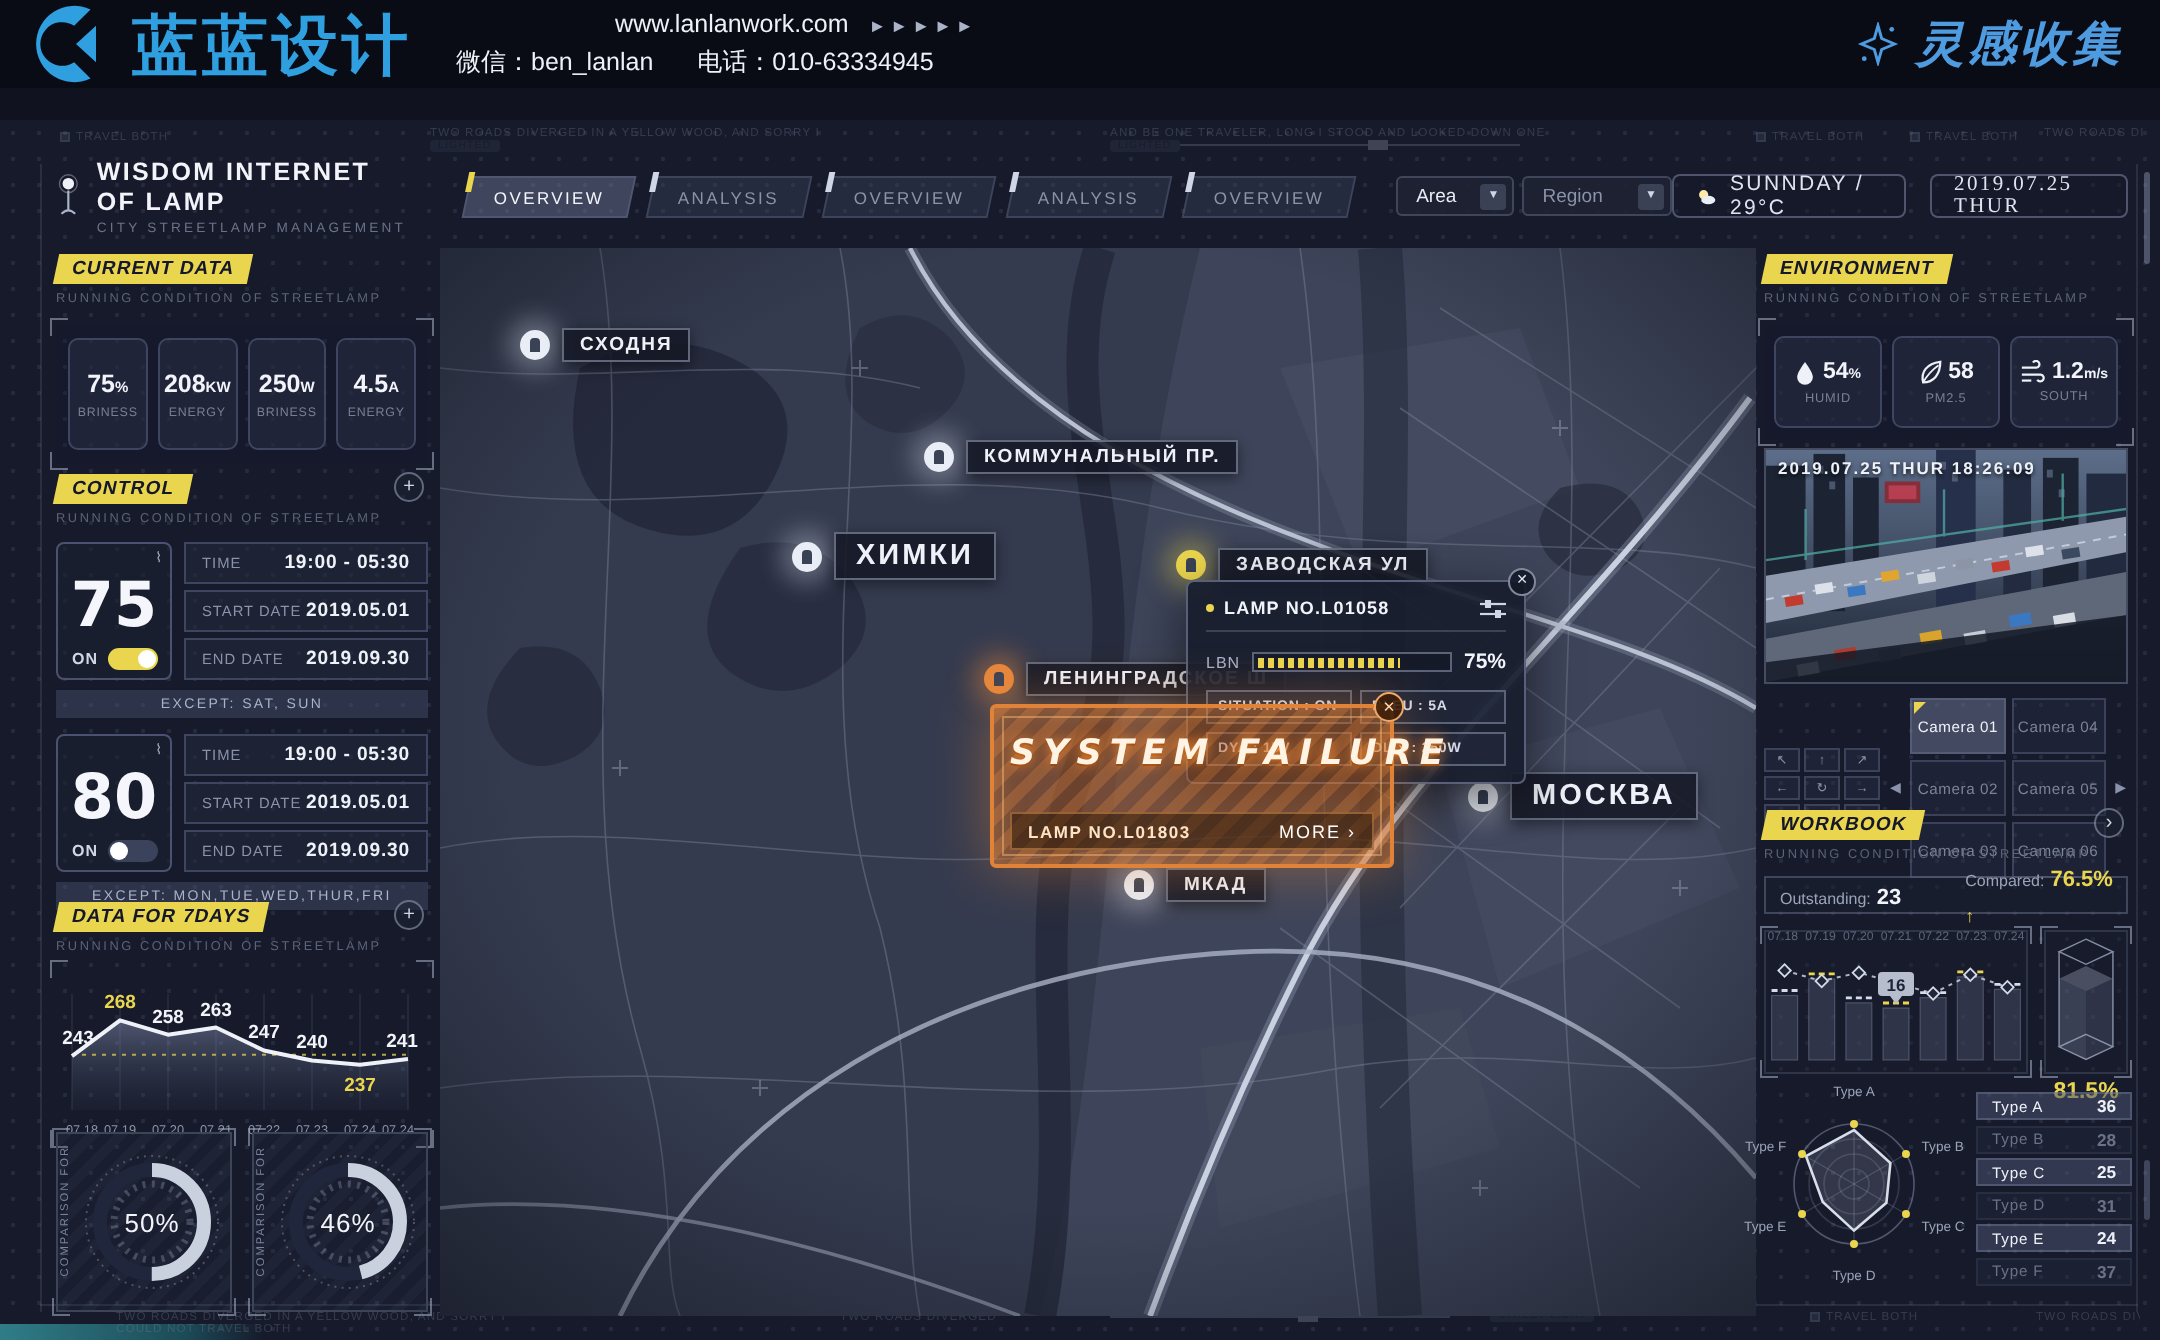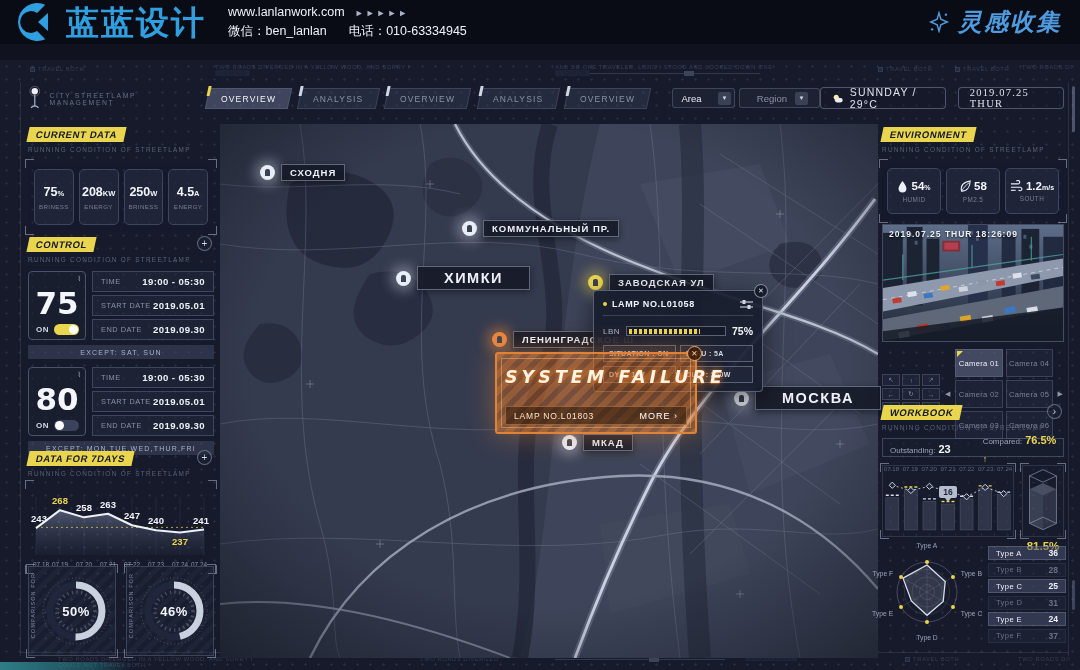--- a/index.html
+++ b/index.html
@@ -8,7 +8,7 @@
          font-family:"Liberation Sans",sans-serif;color:#e8ecf4;}
   
   .banner{position:absolute;top:0;left:0;width:1080px;height:44px;background:#0a0c15;
-          display:flex;align-items:center;padding:0 18px;}
+          display:flex;align-items:center;padding:0 18px;text-align:right;}
   .logo{display:flex;align-items:center;gap:8px;}
   .logo-text{font-size:33px;font-weight:bold;color:#2f9fe0;letter-spacing:2px;line-height:1;}
   .site-info{margin-left:22px;font-size:12.5px;color:#eef1f8;line-height:1.55;}

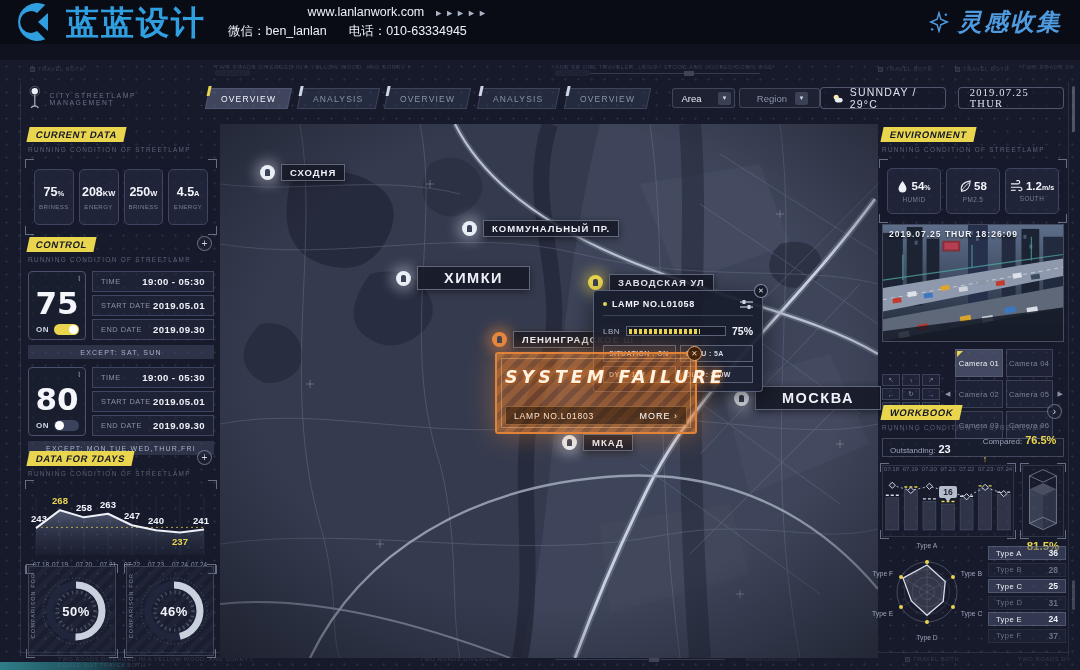--- a/index.html
+++ b/index.html
@@ -261,6 +261,7 @@
           <path d="M4,28 Q9,23 14,28" stroke="#aab3c8" fill="none" stroke-width="1.6"></path>
         </svg>
         <div>
+          <div class="brand-title">WISDOM INTERNET OF LAMP</div>
           <div class="brand-sub">CITY STREETLAMP MANAGEMENT</div>
         </div>
       </div>

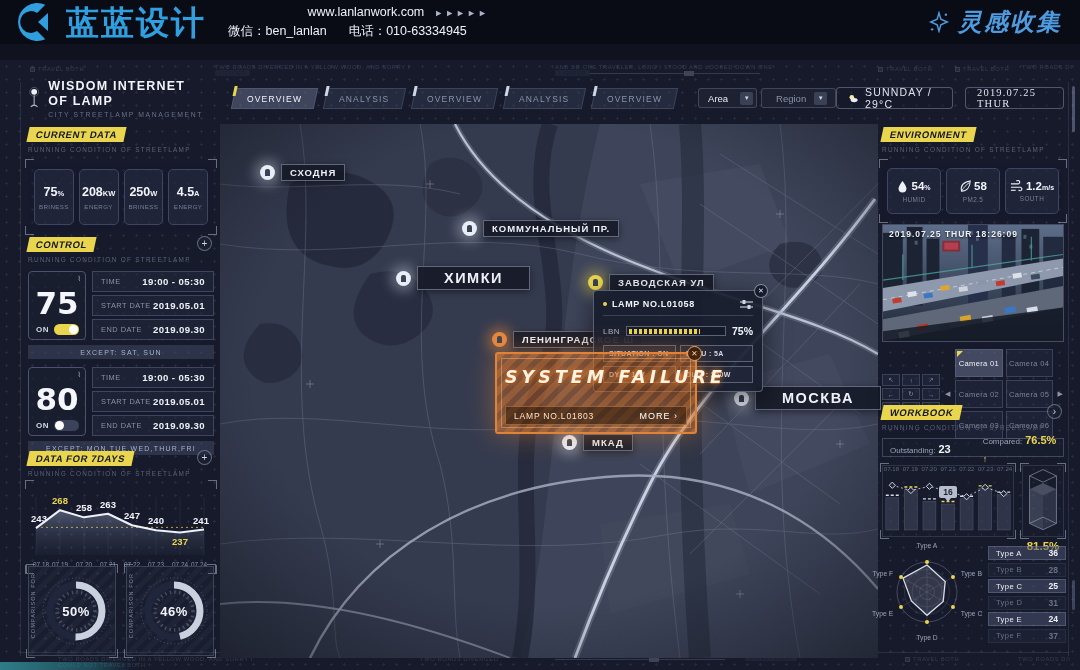--- a/index.html
+++ b/index.html
@@ -50,7 +50,7 @@
           display:flex;align-items:center;justify-content:space-between;padding:0 3px 0 9px;font-size:9.5px;cursor:pointer;}
   .select .caret{width:13px;height:13px;margin-left:8px;background:rgba(130,140,170,.3);display:flex;align-items:center;justify-content:center;font-size:6px;color:#cfd6e6;border-radius:2px;}
   .sel-area{margin-left:22px;width:72px;color:#e8ecf4;}
-  .sel-region{margin-left:4px;width:92px;color:#8a93a9;justify-content:center;}
+  .sel-region{margin-left:4px;width:92px;color:#8a93a9;}
   .info-box{height:22px;border:1px solid rgba(150,160,190,.45);border-radius:4px;display:flex;align-items:center;gap:7px;
             padding:0 11px;font-size:10.5px;color:#dfe4ef;letter-spacing:1.2px;background:rgba(22,26,43,.4);}
   .weather-box{margin-left:auto;}

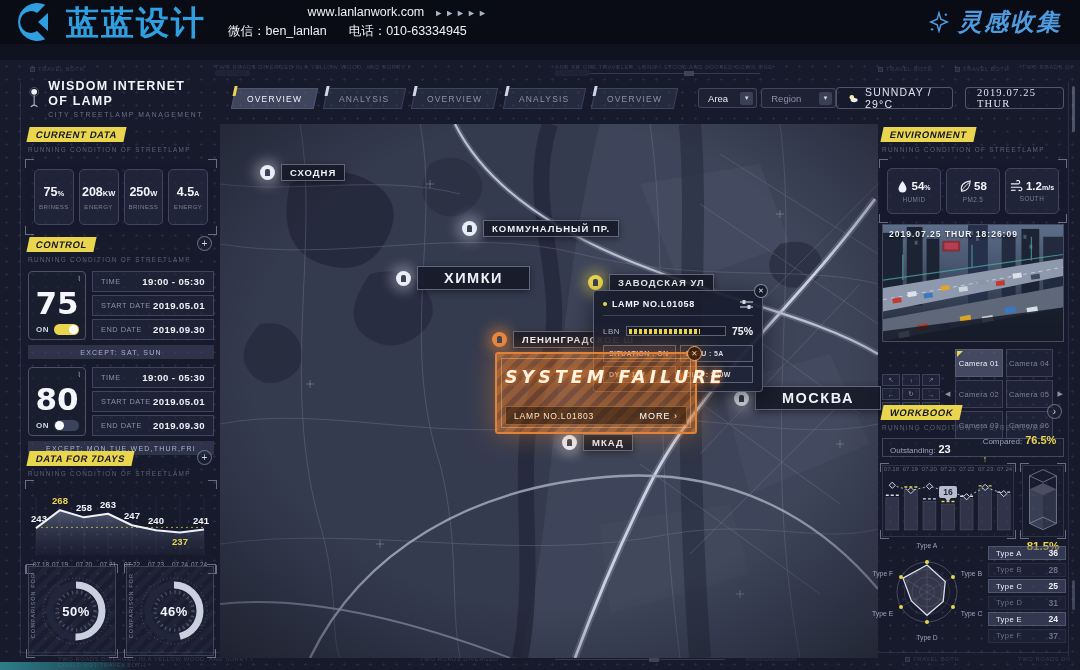--- a/index.html
+++ b/index.html
@@ -120,7 +120,7 @@
   .pin.orange{background:#e7873d;box-shadow:0 0 12px 6px rgba(231,135,61,.4);}
   .label-box{background:rgba(20,24,36,.85);border:1px solid rgba(170,180,205,.5);color:#eef1f8;font-weight:bold;
              letter-spacing:1px;padding:2px 8px;font-size:9.5px;box-shadow:0 2px 7px rgba(0,0,0,.45);white-space:nowrap;}
-  .map-label.large .label-box{font-size:14.5px;padding:3px 26px;letter-spacing:1.5px;}
+  .map-label.large .label-box{font-size:14.5px;padding:3px 10px;letter-spacing:1.5px;}
   
   .lamp-popup{position:absolute;left:373px;top:166px;width:170px;background:rgba(24,29,45,.93);
               border:1px solid rgba(140,150,180,.55);border-radius:4px;box-shadow:0 8px 26px rgba(0,0,0,.55);padding:8px 9px;}

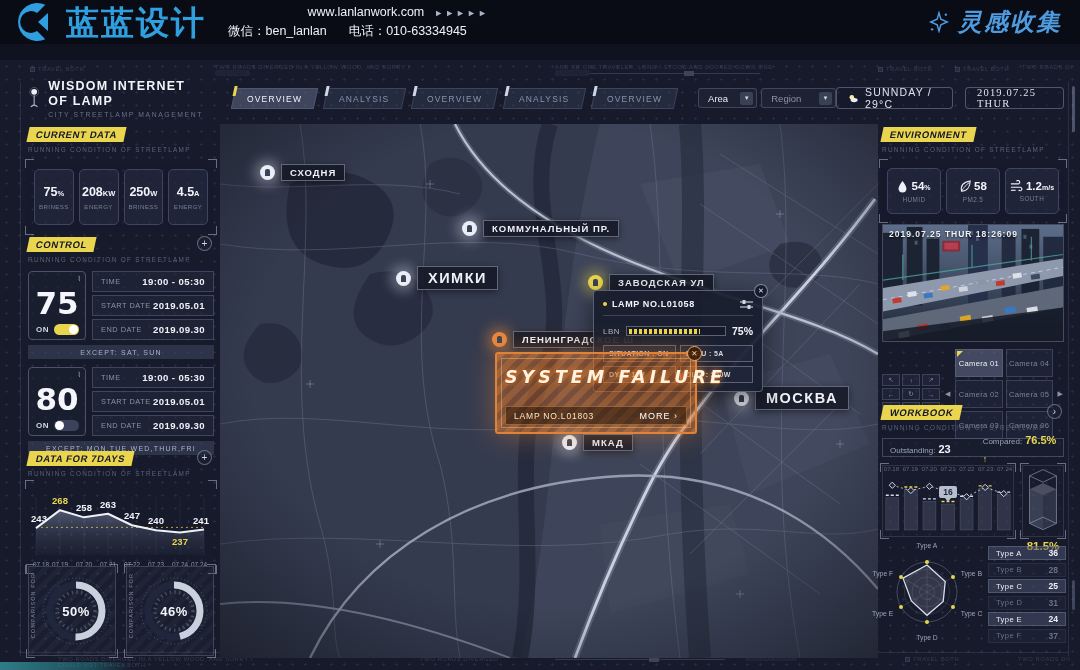--- a/index.html
+++ b/index.html
@@ -147,7 +147,7 @@
       color:#fff3e4;text-shadow:0 0 7px rgba(255,140,40,.95),0 1px 0 #8a3f10;font-family:"DejaVu Sans",sans-serif;white-space:nowrap;}
   .fail-bar{position:absolute;left:8px;right:8px;bottom:7px;height:19px;background:rgba(46,26,10,.55);
       border:1px solid rgba(255,170,90,.4);display:flex;align-items:center;justify-content:space-between;padding:0 8px;}
-  .fail-lamp{font-size:8.5px;font-weight:normal;color:#ffe3c4;letter-spacing:.8px;}
+  .fail-lamp{font-size:8.5px;font-weight:bold;color:#ffe3c4;letter-spacing:.8px;}
   .fail-more{font-size:9px;font-weight:normal;color:#fff;letter-spacing:1px;cursor:pointer;}
   .fail-close{position:absolute;right:-7px;top:-8px;width:15px;height:15px;border-radius:50%;cursor:pointer;
       border:1px solid #f0a866;background:rgba(60,30,8,.9);color:#ffd9b0;font-size:7.5px;line-height:13px;text-align:center;}

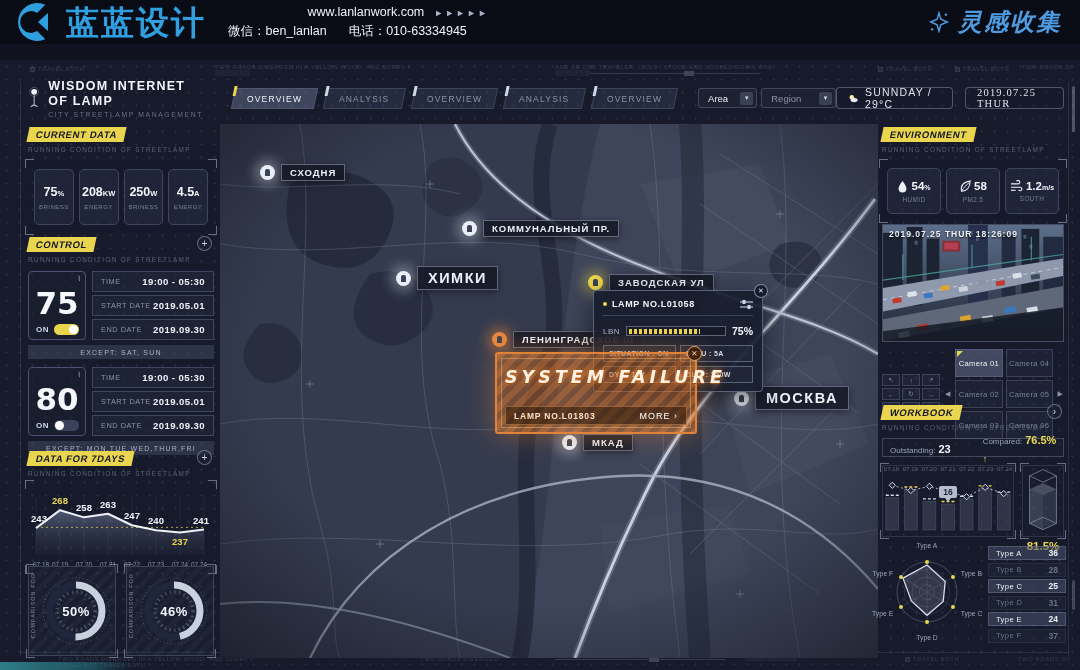--- a/index.html
+++ b/index.html
@@ -108,7 +108,7 @@
               font-size:5.6px;color:#7b849c;letter-spacing:1px;}
   .gauge-ring{position:absolute;left:10px;top:7px;width:74px;height:74px;}
   .gauge-value{position:absolute;left:10px;top:7px;width:74px;height:74px;display:flex;align-items:center;justify-content:center;
-               font-size:13px;font-weight:bold;color:#f2f4fa;letter-spacing:.5px;}
+               font-size:13px;font-weight:normal;color:#f2f4fa;letter-spacing:.5px;}
   
   .map{position:absolute;left:220px;top:64px;width:658px;height:534px;}
   .map>svg{position:absolute;inset:0;}

